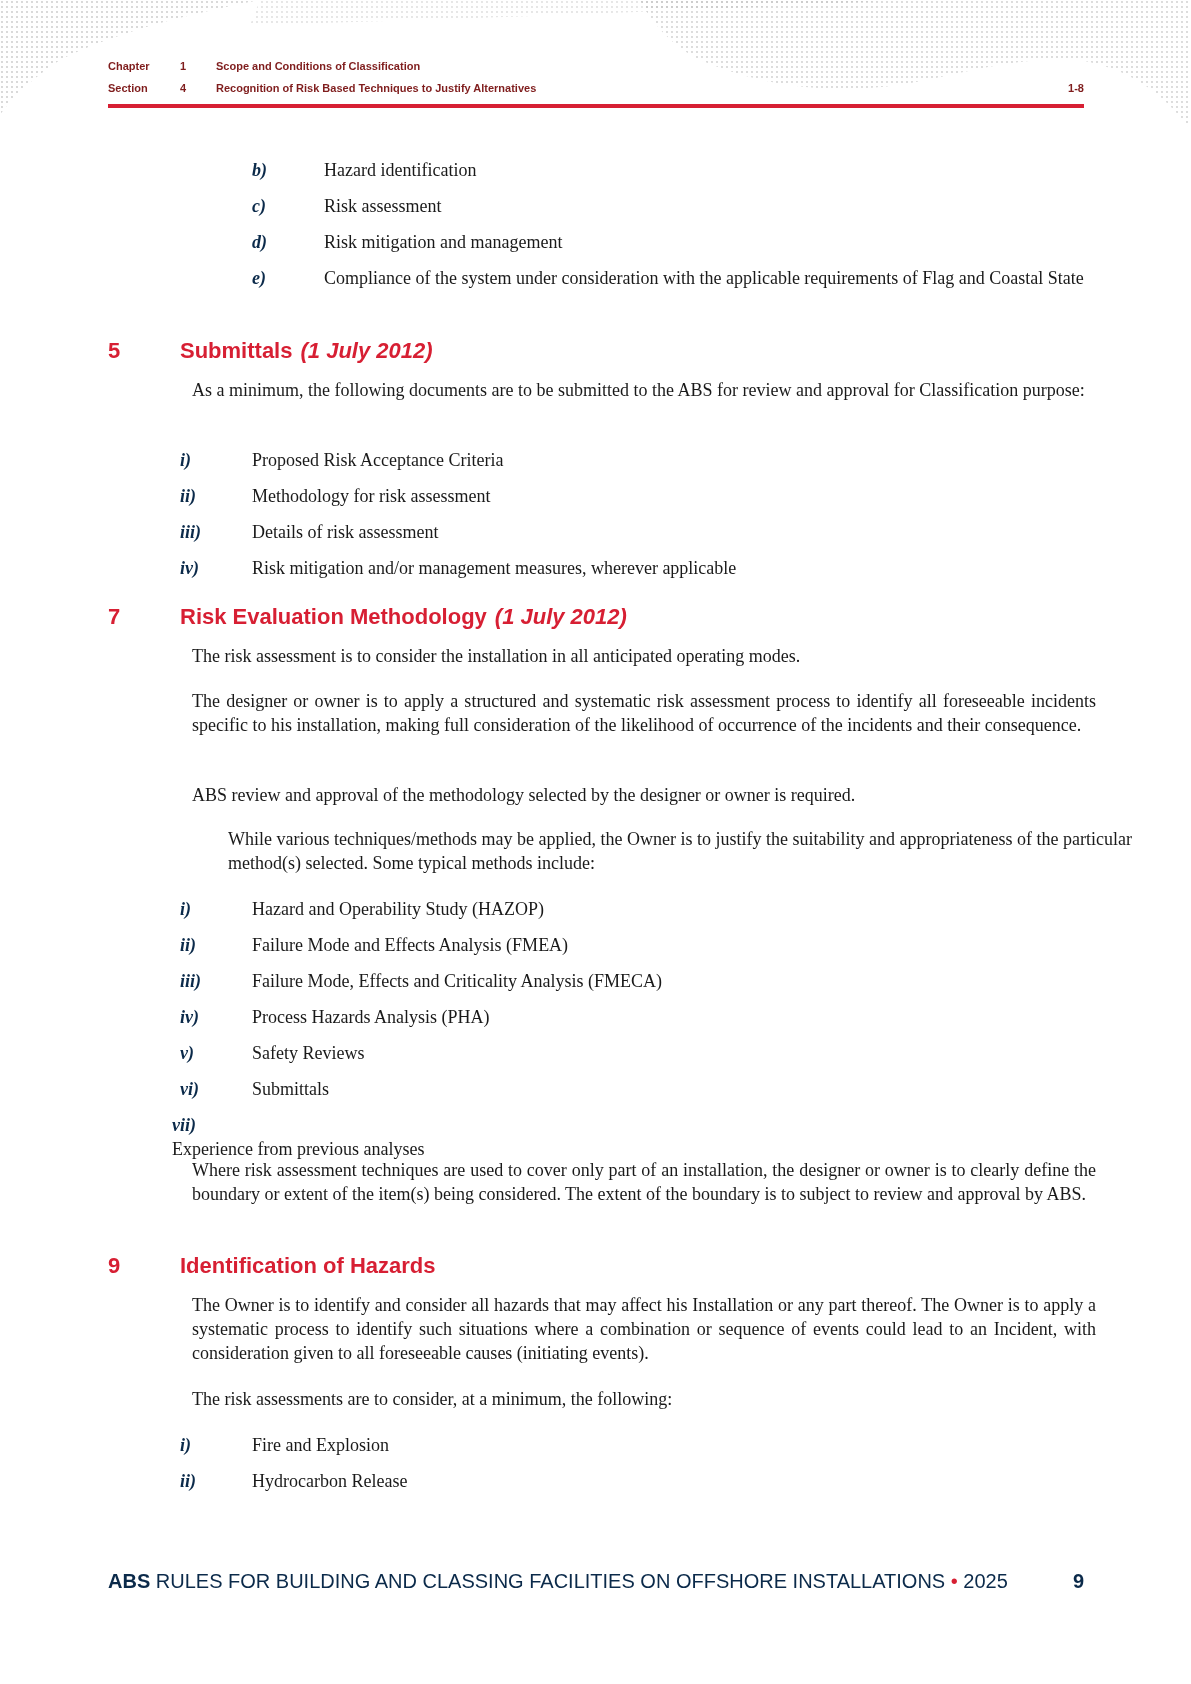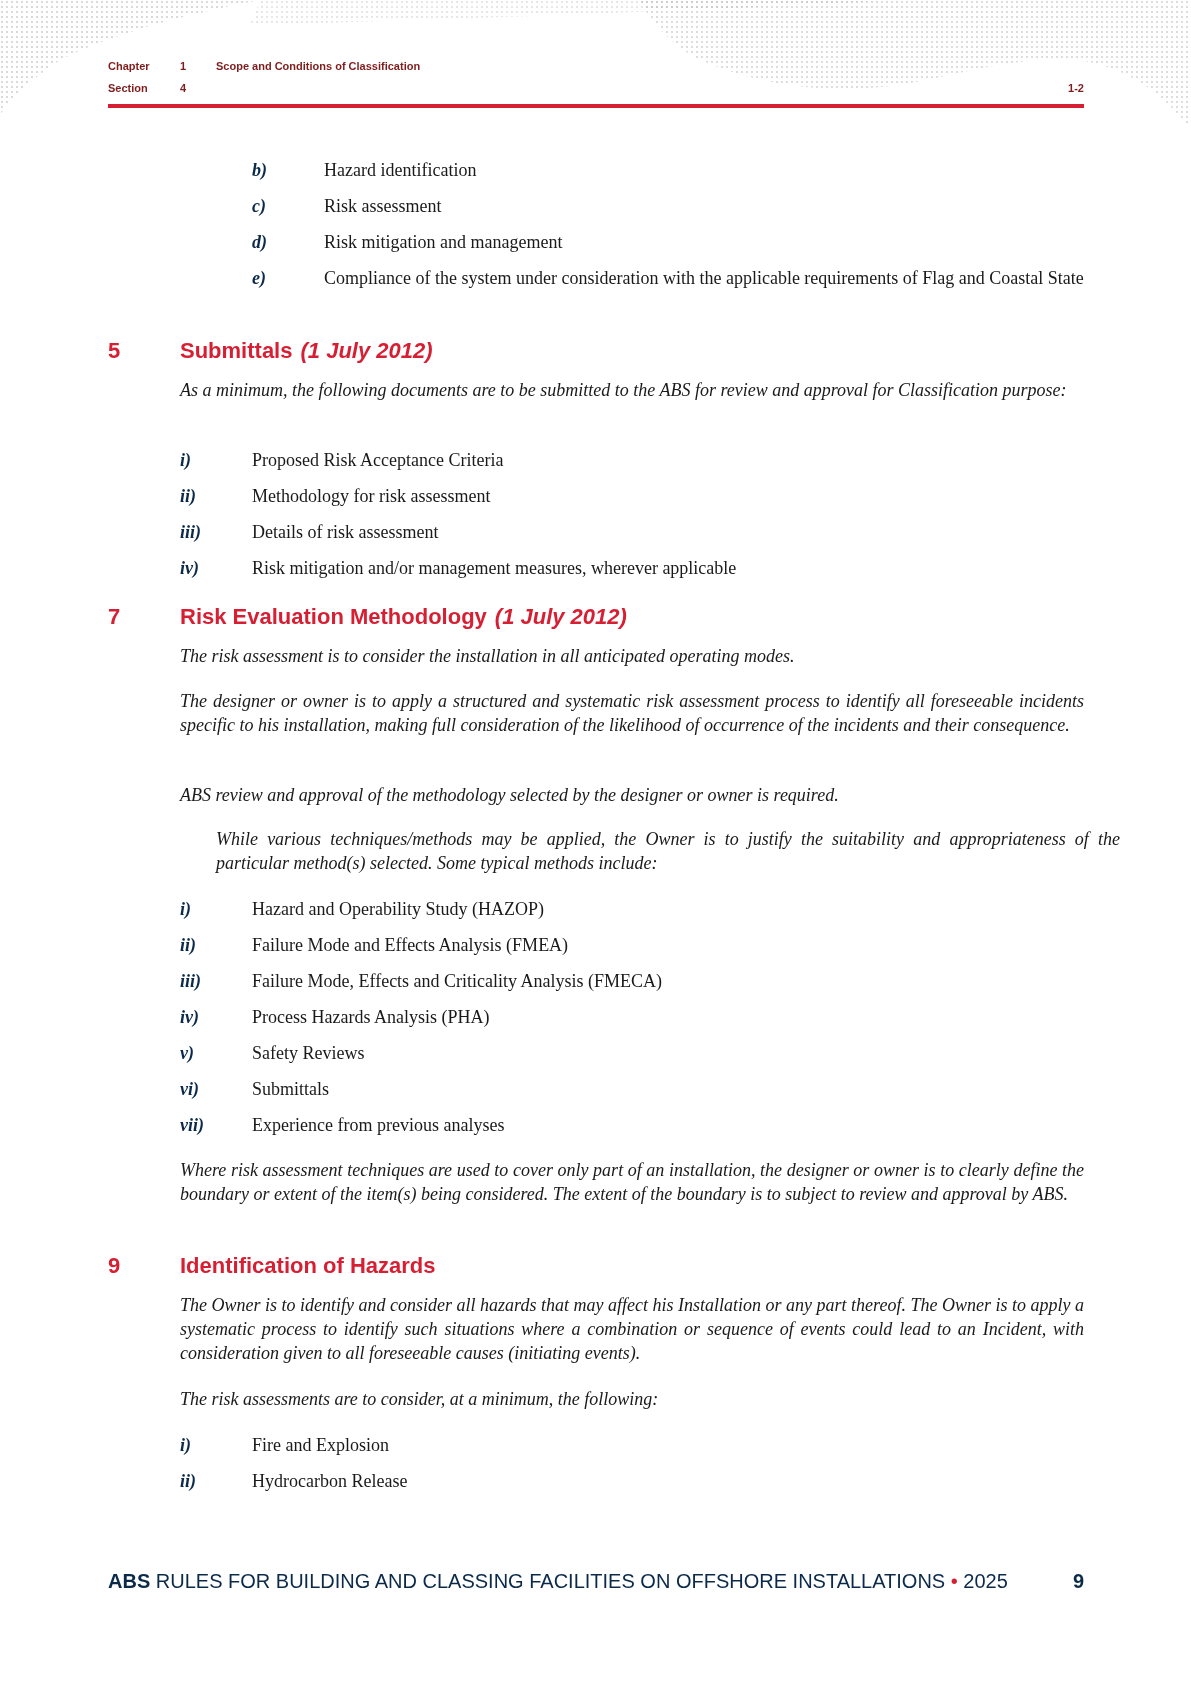--- a/index.html
+++ b/index.html
@@ -79,6 +79,7 @@
   <div class="row">
     <span class="lbl">Section</span>
     <span class="num">4</span>
+    <span class="ttl">Recognition of Risk Based Techniques to Justify Alternatives</span>
   </div>
   <span class="pg">1-2</span>
 </div>

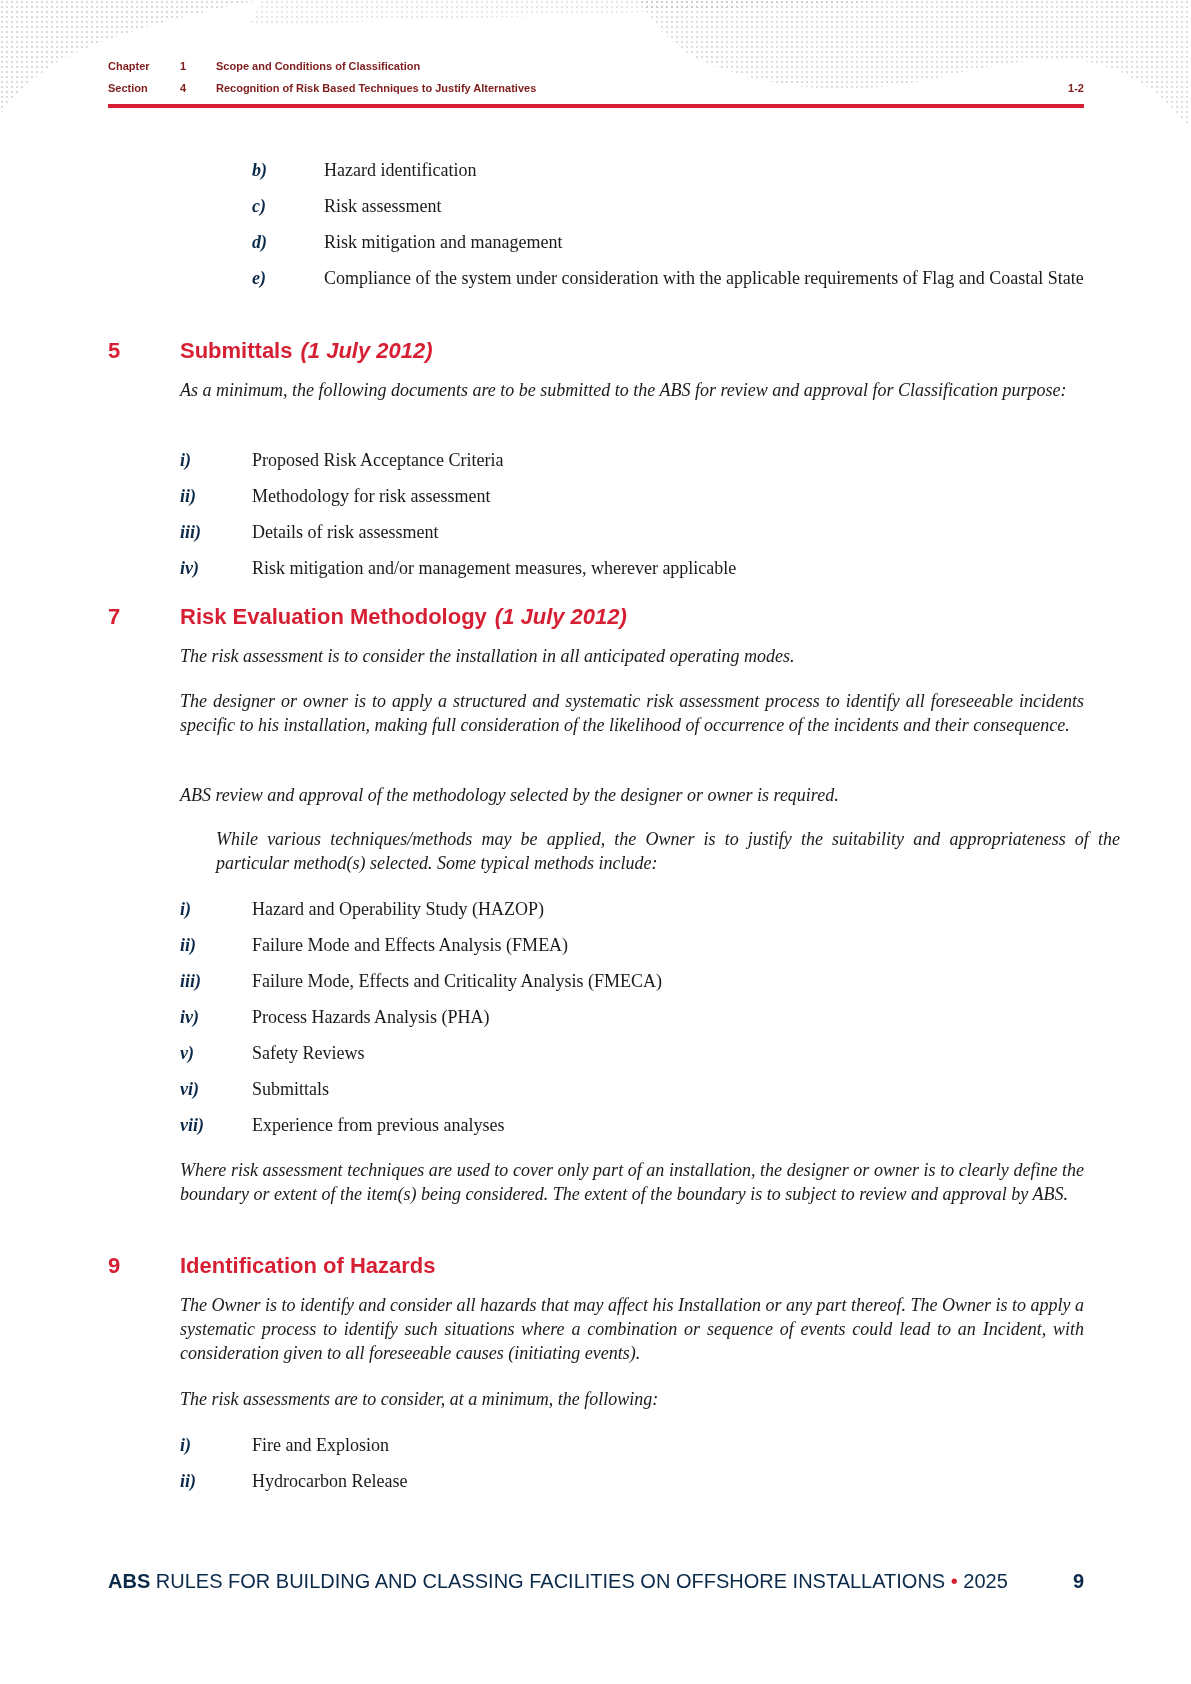--- a/index.html
+++ b/index.html
@@ -81,7 +81,7 @@
     <span class="num">4</span>
     <span class="ttl">Recognition of Risk Based Techniques to Justify Alternatives</span>
   </div>
-  <span class="pg">1-2</span>
+  <span class="pg">1-8</span>
 </div>
 <div class="header-rule"></div>
 

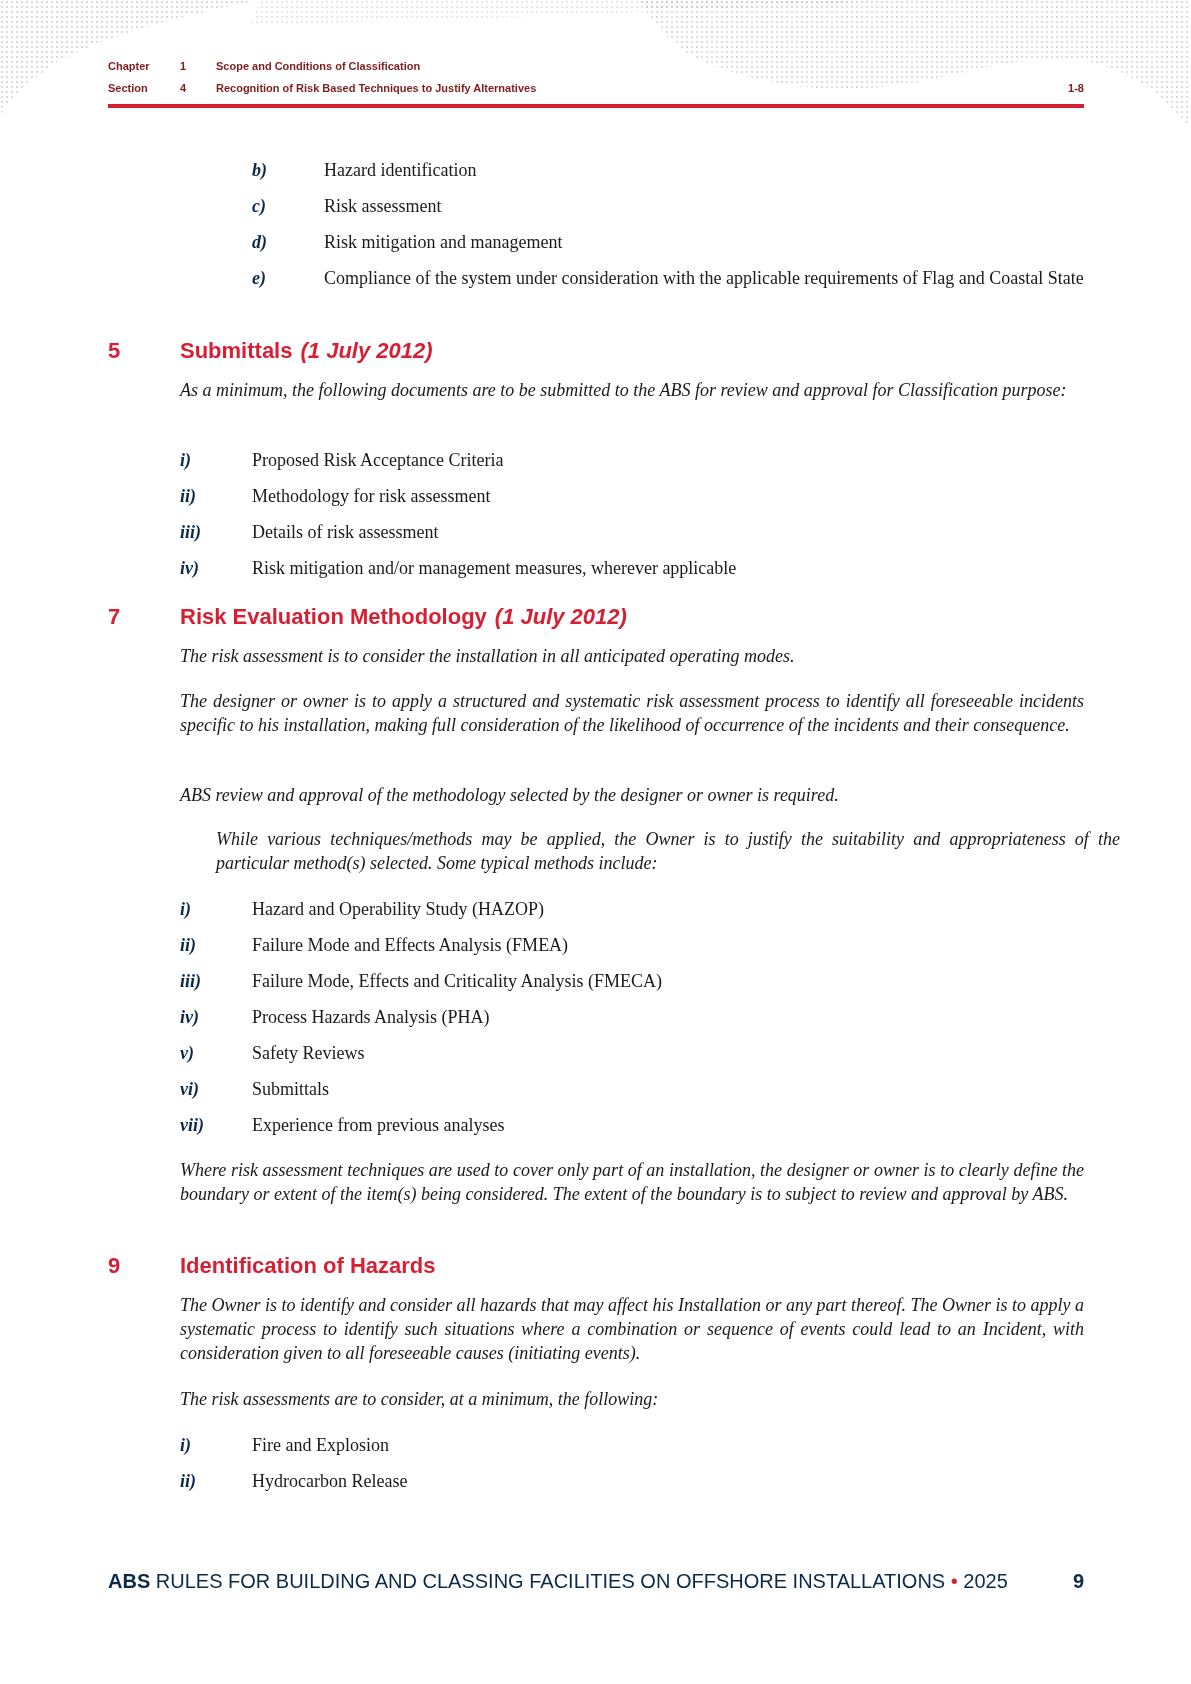--- a/index.html
+++ b/index.html
@@ -38,8 +38,8 @@
   }
   .item .tx { text-align: justify; }
   .para {
-    position: absolute; left: 180px; width: 904px;
-    font-size: 18px; line-height: 24px; text-align: justify; font-style: italic;
+    position: absolute; left: 192px; width: 904px;
+    font-size: 18px; line-height: 24px; text-align: justify;
   }
   .sec {
     position: absolute; left: 108px;

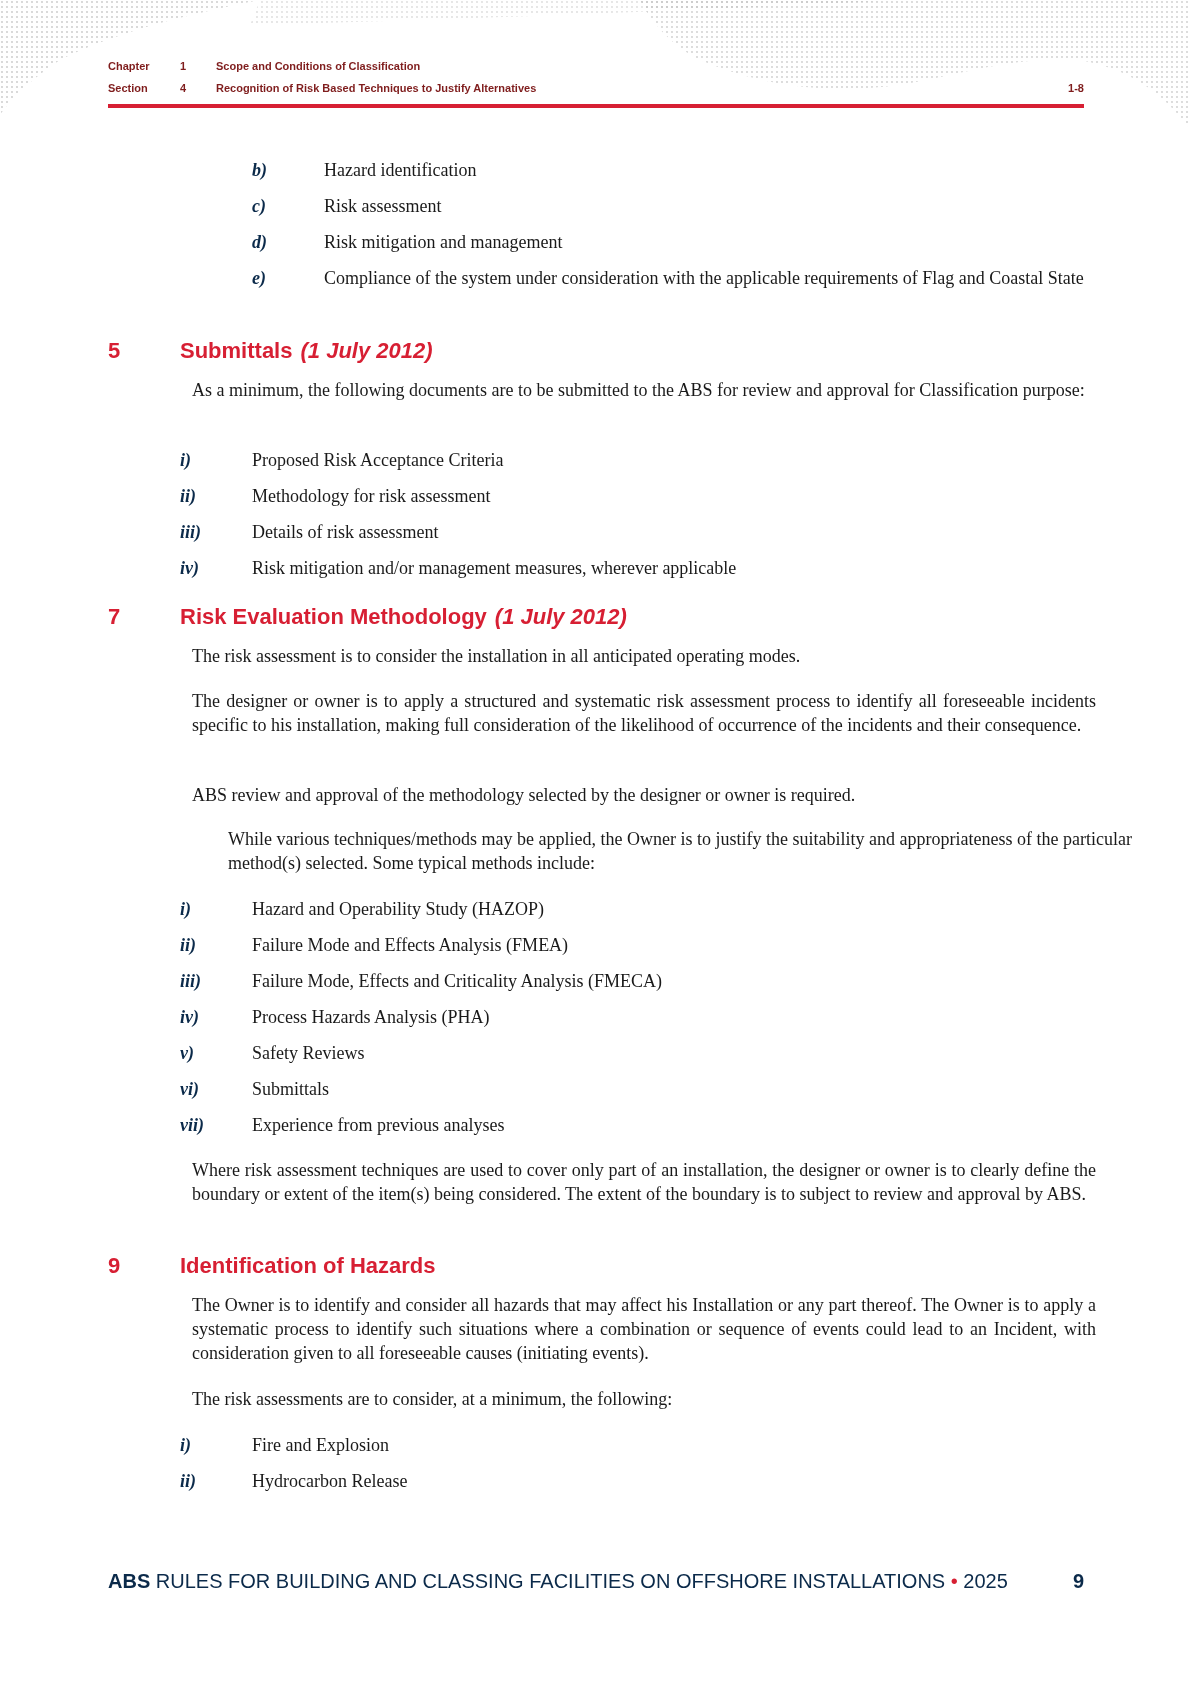--- a/index.html
+++ b/index.html
@@ -162,7 +162,7 @@
     <span class="mk" style="width:72px;">vi)</span>
     <span class="tx">Submittals</span>
   </div>
-  <div class="item" style="left:180px; top:1113px; width:904px;">
+  <div class="item" style="left:172px; top:1113px; width:904px;flex-direction:column;">
     <span class="mk" style="width:72px;">vii)</span>
     <span class="tx">Experience from previous analyses</span>
   </div>

